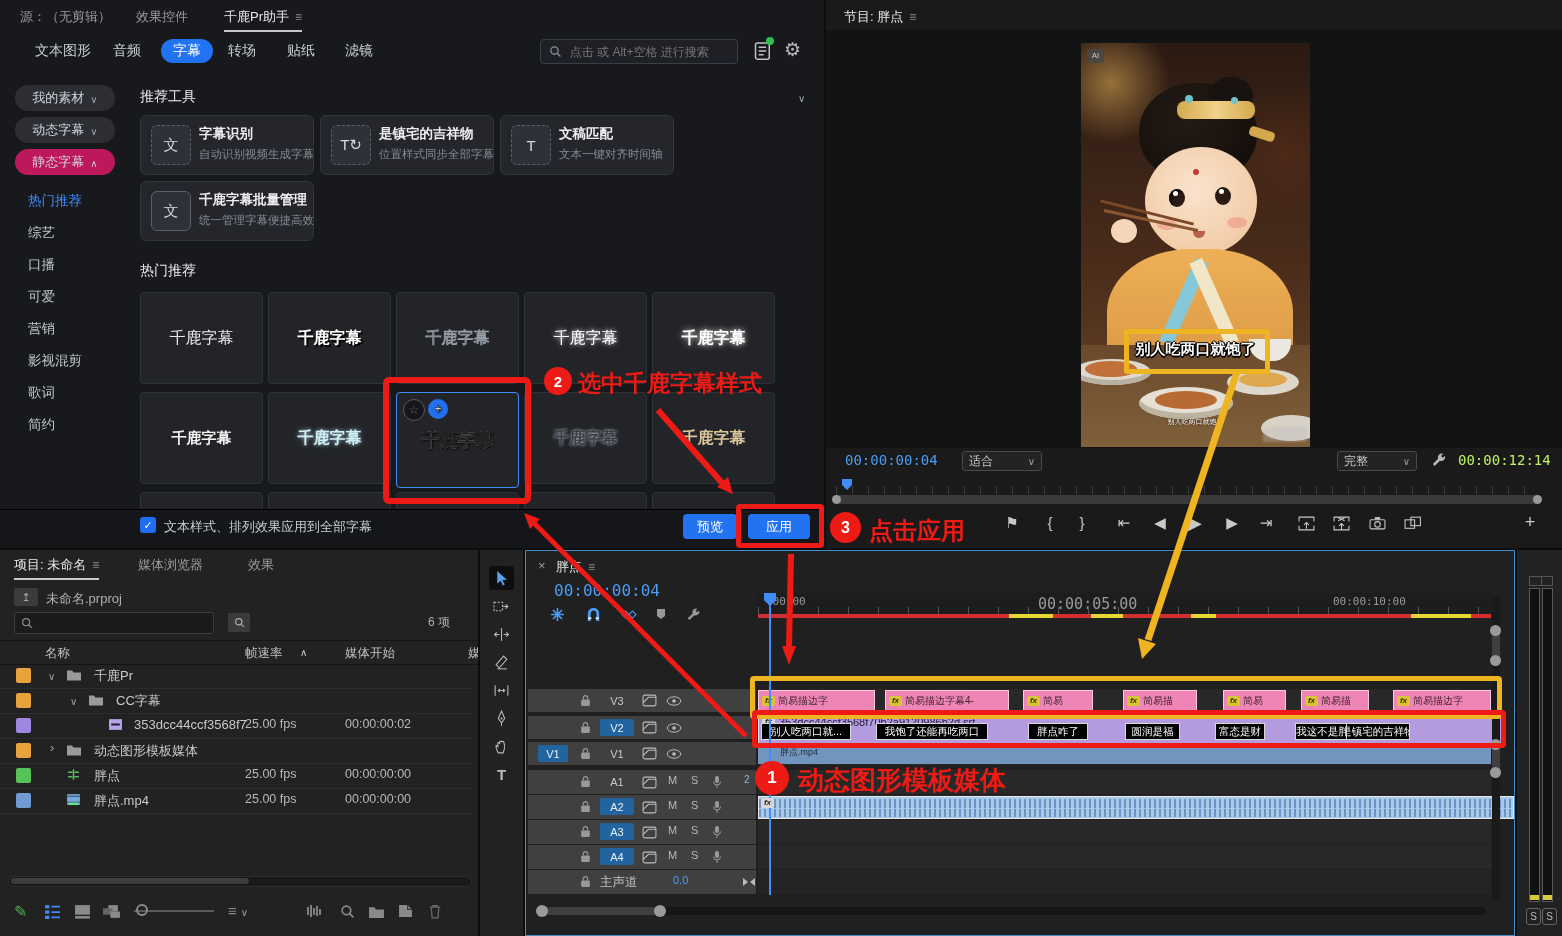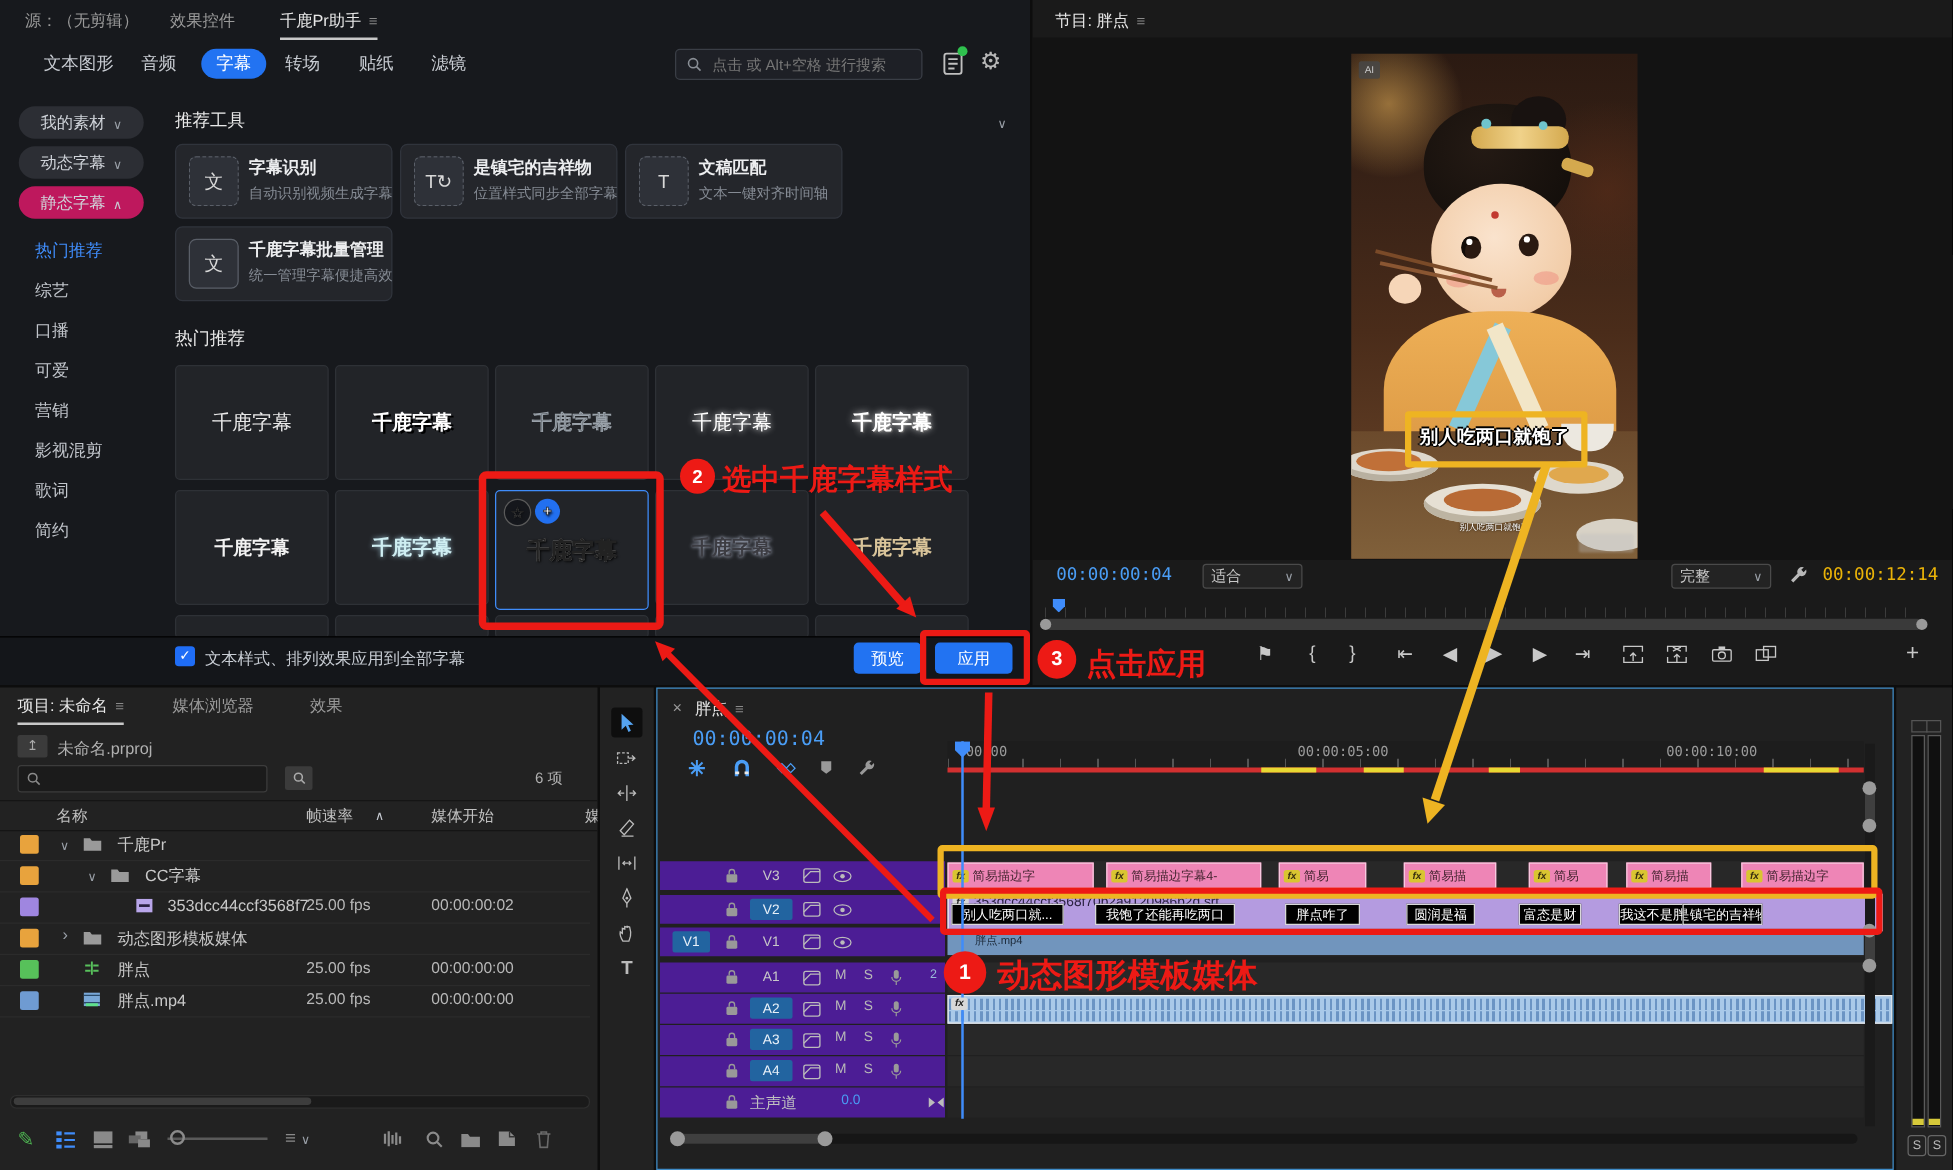--- a/index.html
+++ b/index.html
@@ -257,7 +257,7 @@
           <path d="M12.2 3.2 10.4 5 8.8 3.4 10.6 1.6 A3.4 3.4 0 0 0 6.2 6 L1.6 10.6 3.2 12.2 7.8 7.6 A3.4 3.4 0 0 0 12.2 3.2Z" fill="#b8b8b8"></path>
         </svg>
     </div>
-    <div class="abs tcode" style="left:632px;top:452px;font-size:14px;color:#eab308">00:00:12:14</div>
+    <div class="abs tcode" style="left:632px;top:452px;font-size:14px;color:#bef264">00:00:12:14</div>
 
     <div class="abs" style="left:10px;top:486px;width:702px;height:8px;background:repeating-linear-gradient(90deg,#3c3c3c 0 1px,transparent 1px 16px)"></div>
     <div class="abs" style="left:10px;top:495px;width:702px;height:9px;background:#3a3a3a;border-radius:4px"></div>

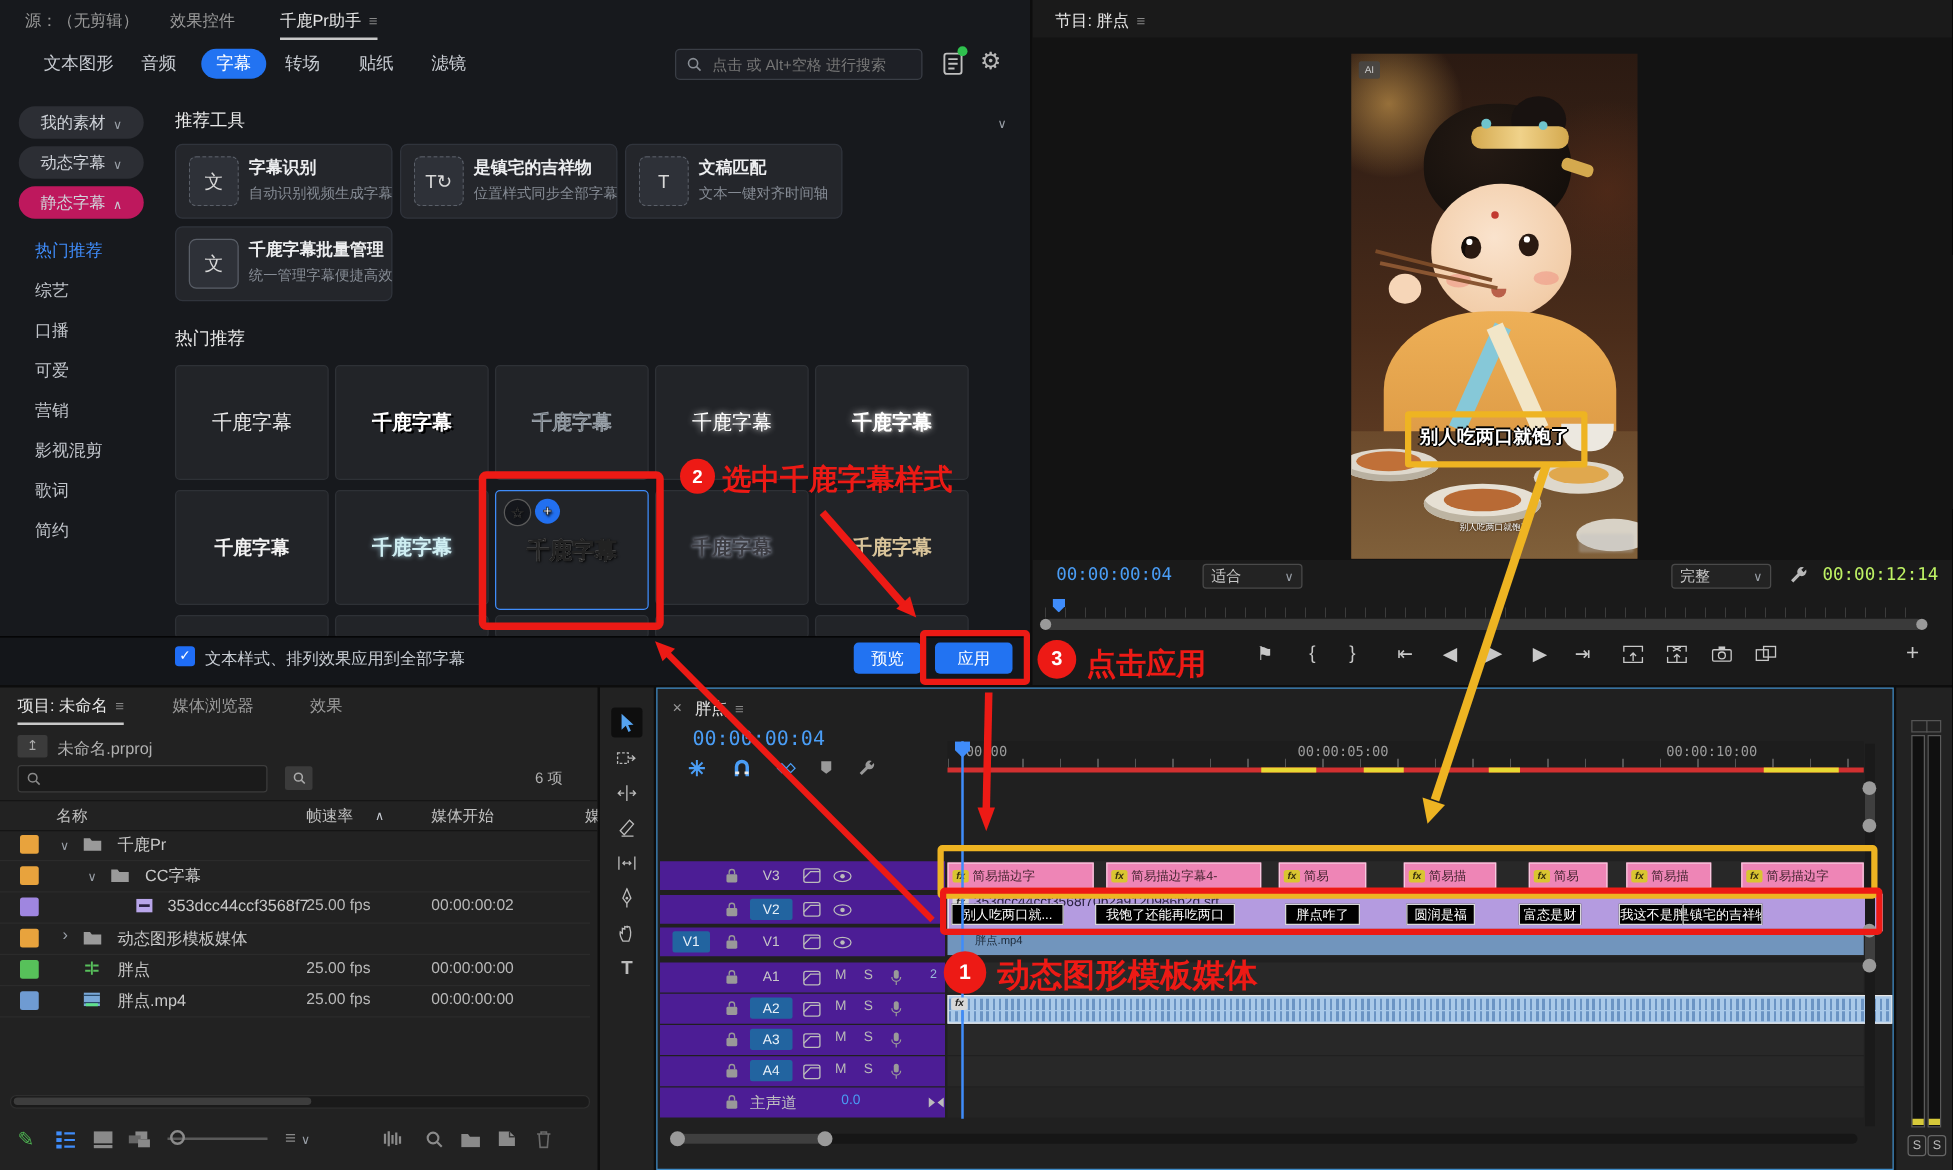--- a/index.html
+++ b/index.html
@@ -523,7 +523,7 @@
 
     <div class="abs" style="left:232px;top:42px;width:733px;height:22px;background:#1d1d1d">
       <span class="abs tcode" style="left:8px;top:2px;font-size:11px;color:#9a9a9a;font-weight:normal">:00:00</span>
-      <span class="abs tcode" style="left:280px;top:2px;font-size:11px;color:#9a9a9a;font-weight:normal">00:00:05:00</span>
+      <span class="abs tcode" style="left:280px;top:2px;font-size:15px;color:#9a9a9a;font-weight:normal">00:00:05:00</span>
       <span class="abs tcode" style="left:575px;top:2px;font-size:11px;color:#9a9a9a;font-weight:normal">00:00:10:00</span>
       <div class="abs" style="left:0;top:14px;width:733px;height:7px;background:repeating-linear-gradient(90deg,#555 0 1px,transparent 1px 30px)"></div>
     </div>

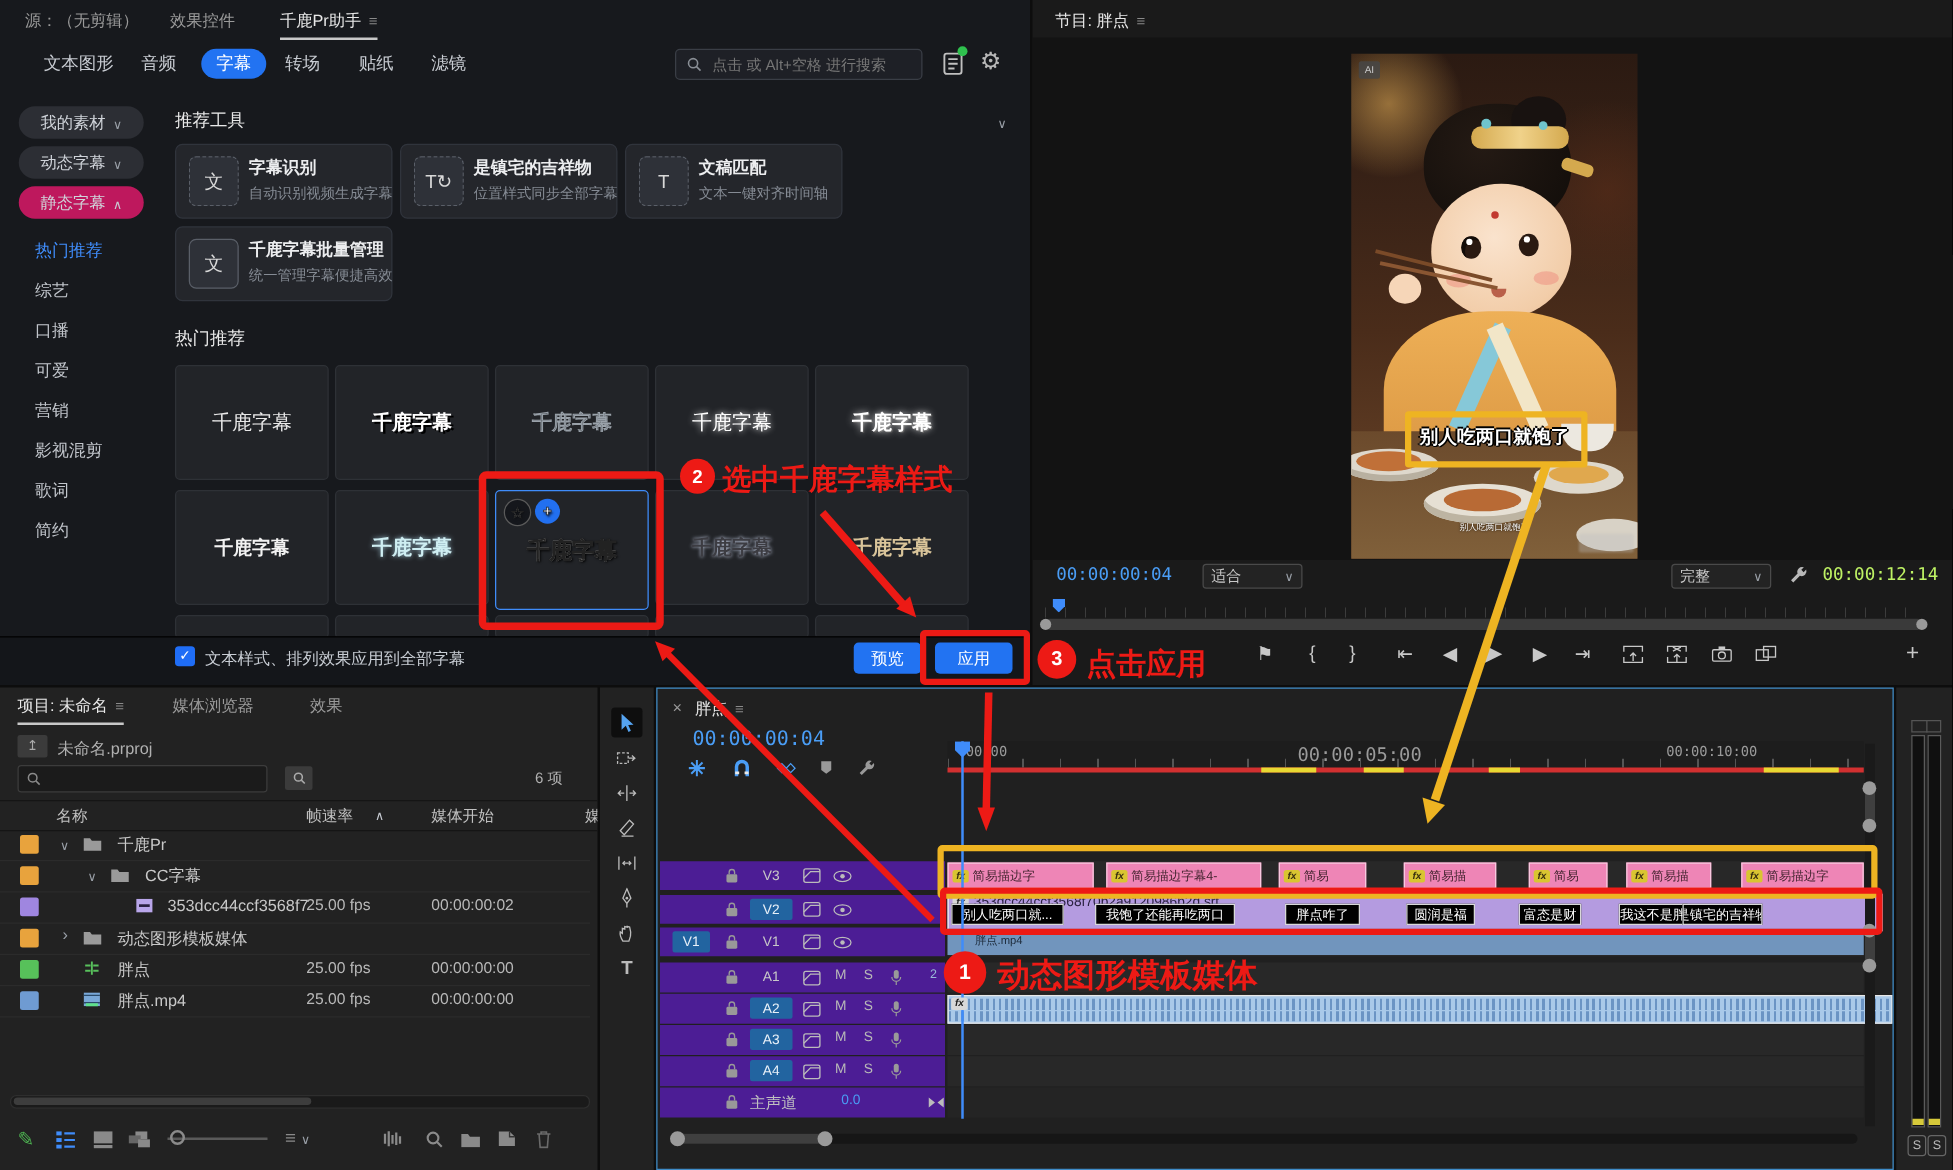--- a/index.html
+++ b/index.html
@@ -60,7 +60,7 @@
   
   #panel-timeline{left:525px;top:550px;width:990px;height:386px;border:1px solid #3f8cc8;box-sizing:border-box;background:#202020}
   .lane{position:absolute;left:232px;width:733px;background:#282828}
-  .thead{position:absolute;left:2px;width:228px;background:#4c1d95}
+  .thead{position:absolute;left:2px;width:228px;background:#404040}
   .tname{position:absolute;left:72px;top:3px;width:34px;height:17px;border-radius:2px;color:#c8c8c8;font-size:11px;
         display:flex;align-items:center;justify-content:center}
   .tname.sel{background:#2264a0;color:#e8f0f8}

